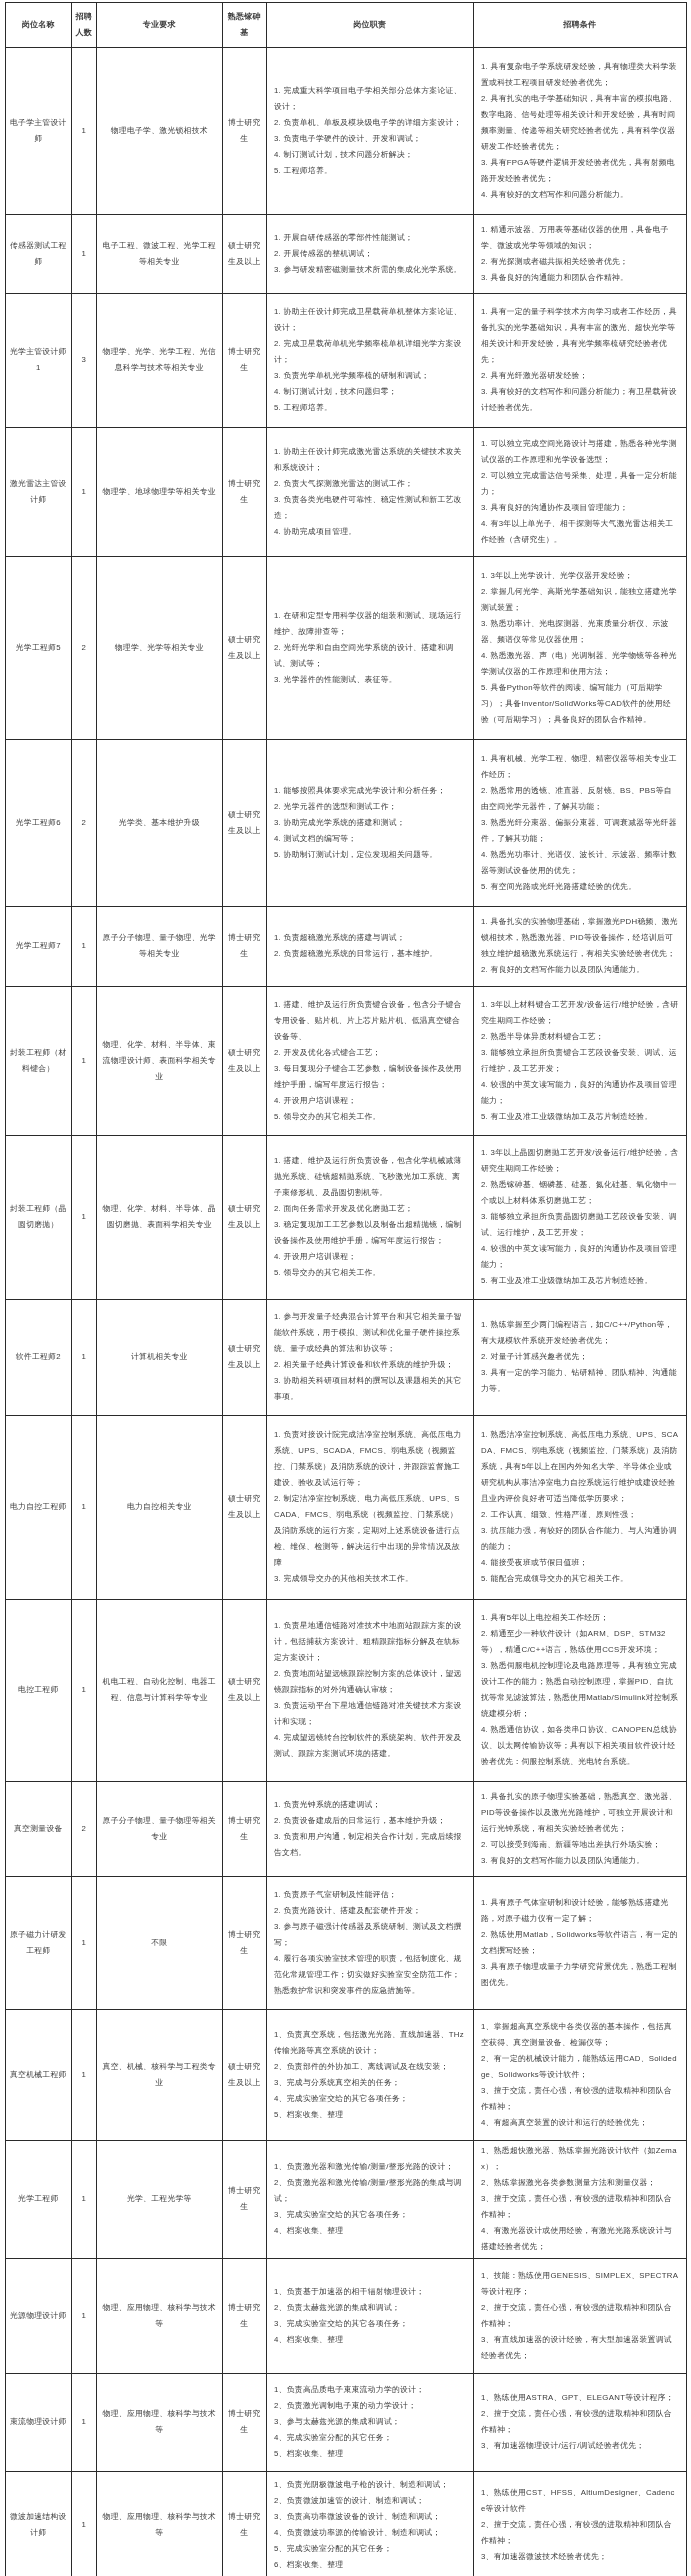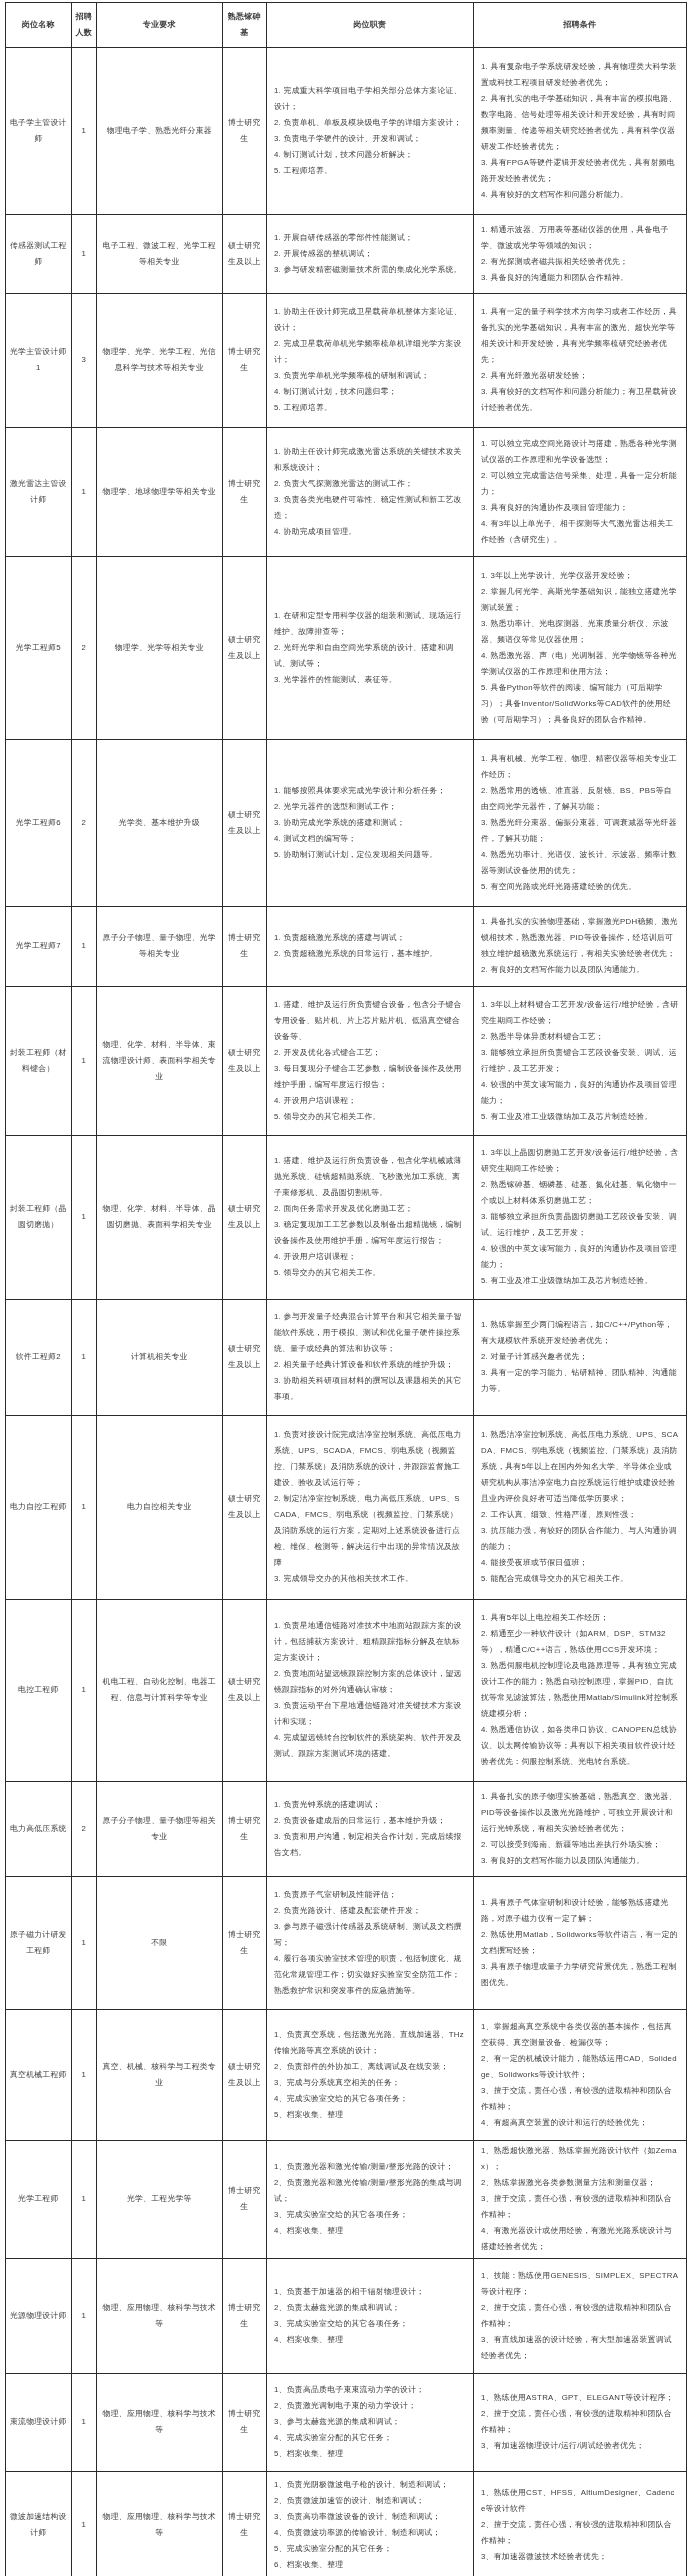--- a/index.html
+++ b/index.html
@@ -76,7 +76,7 @@
     <tr style="height:167px;">
       <td class="center">电子学主管设计师</td>
       <td class="center">1</td>
-      <td class="center">物理电子学、熟悉光纤分束器</td>
+      <td class="center">物理电子学、激光锁相技术</td>
       <td class="center">博士研究生</td>
       <td class="longtext">1. 完成重大科学项目电子学相关部分总体方案论证、设计；
 2. 负责单机、单板及模块级电子学的详细方案设计；

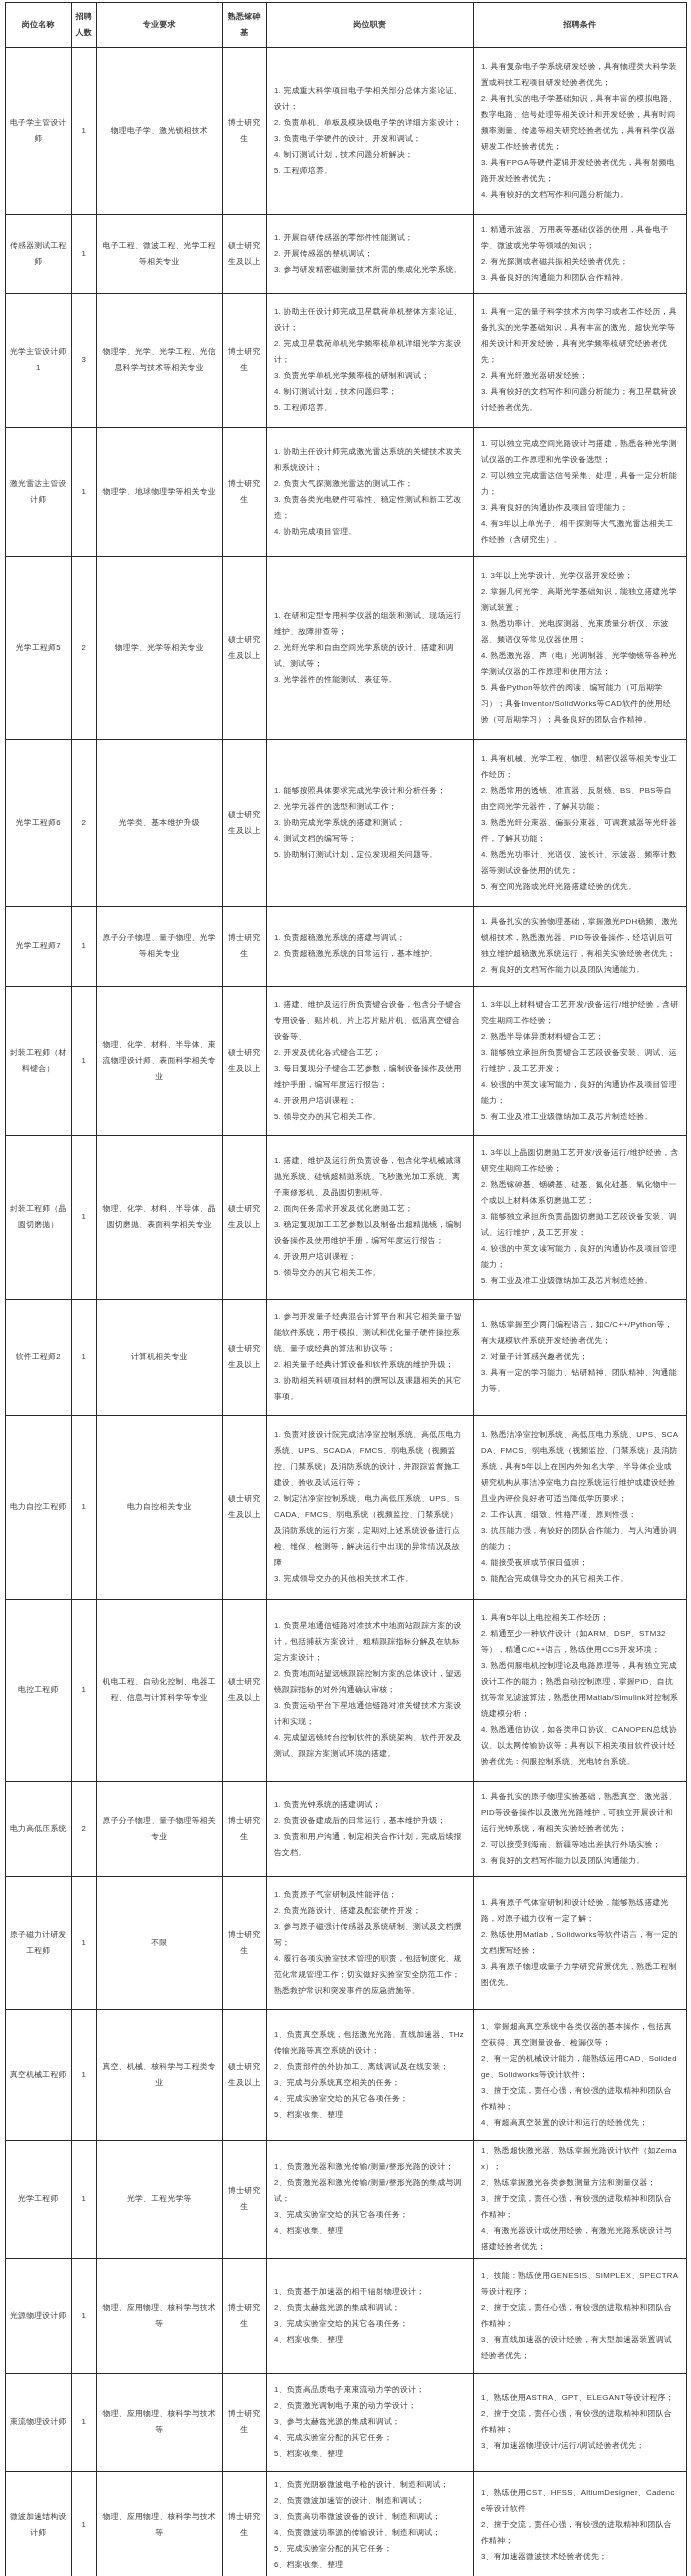--- a/index.html
+++ b/index.html
@@ -253,7 +253,7 @@
     </tr>
 
     <tr style="height:95px;">
-      <td class="center">电力高低压系统</td>
+      <td class="center">真空测量设备</td>
       <td class="center">2</td>
       <td class="center">原子分子物理、量子物理等相关专业</td>
       <td class="center">博士研究生</td>

